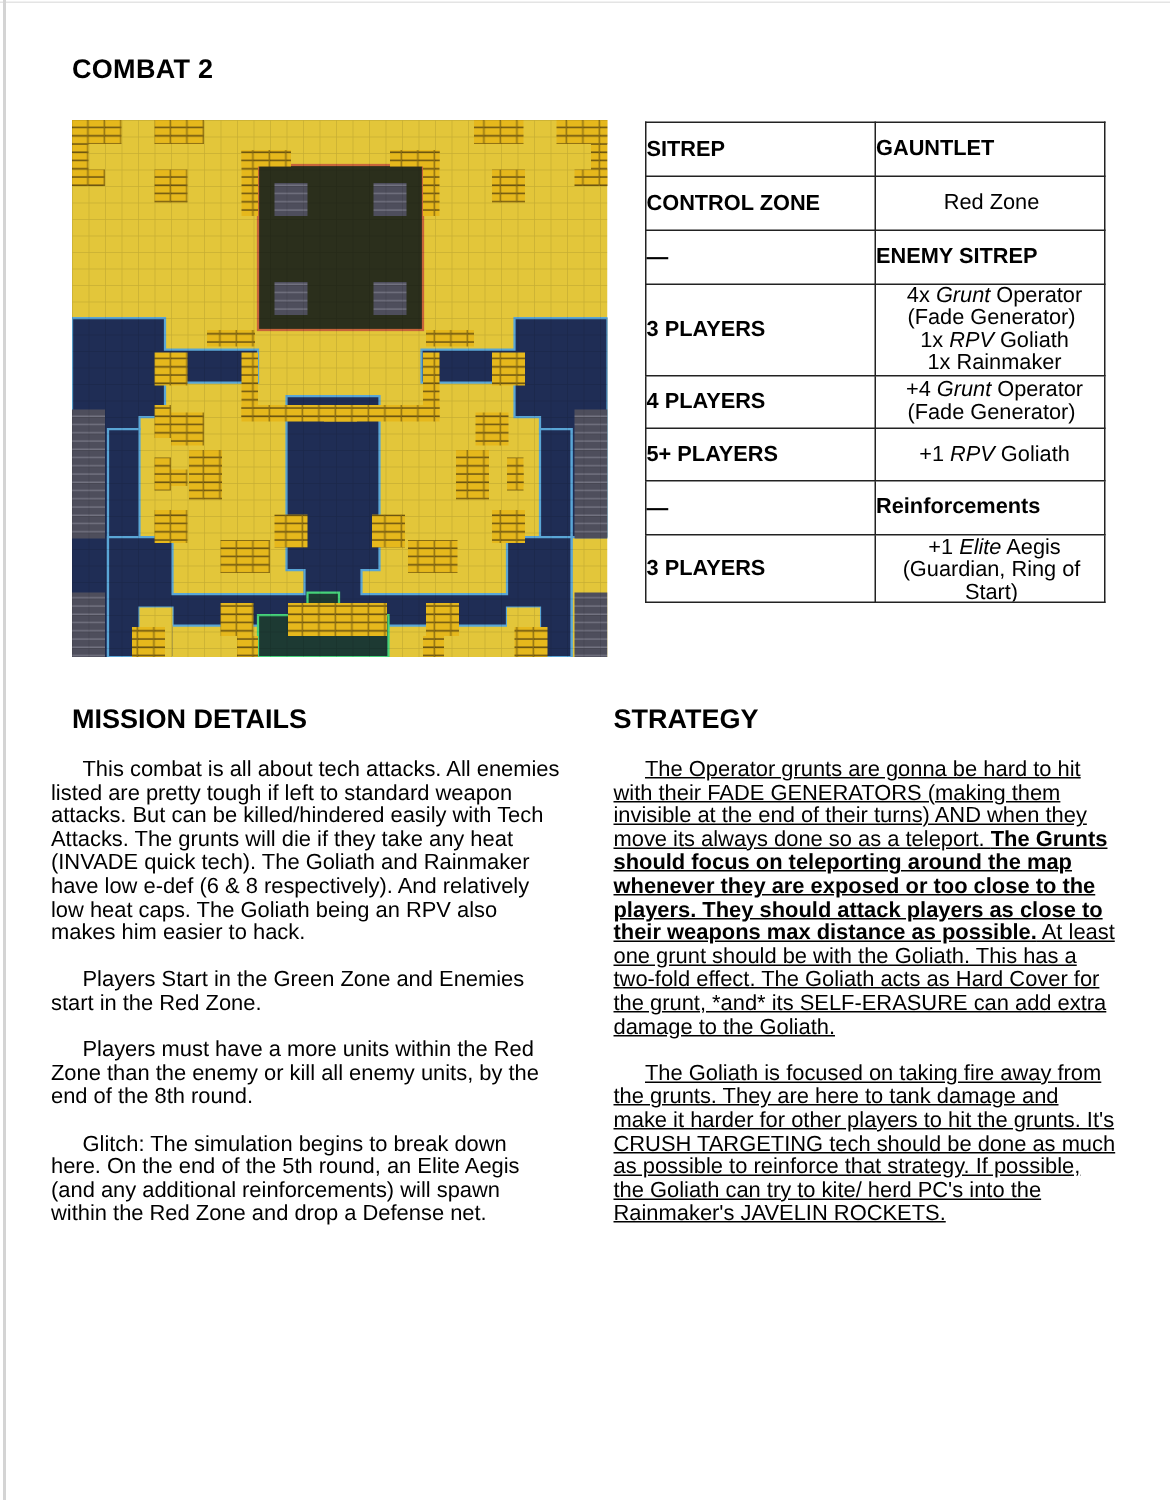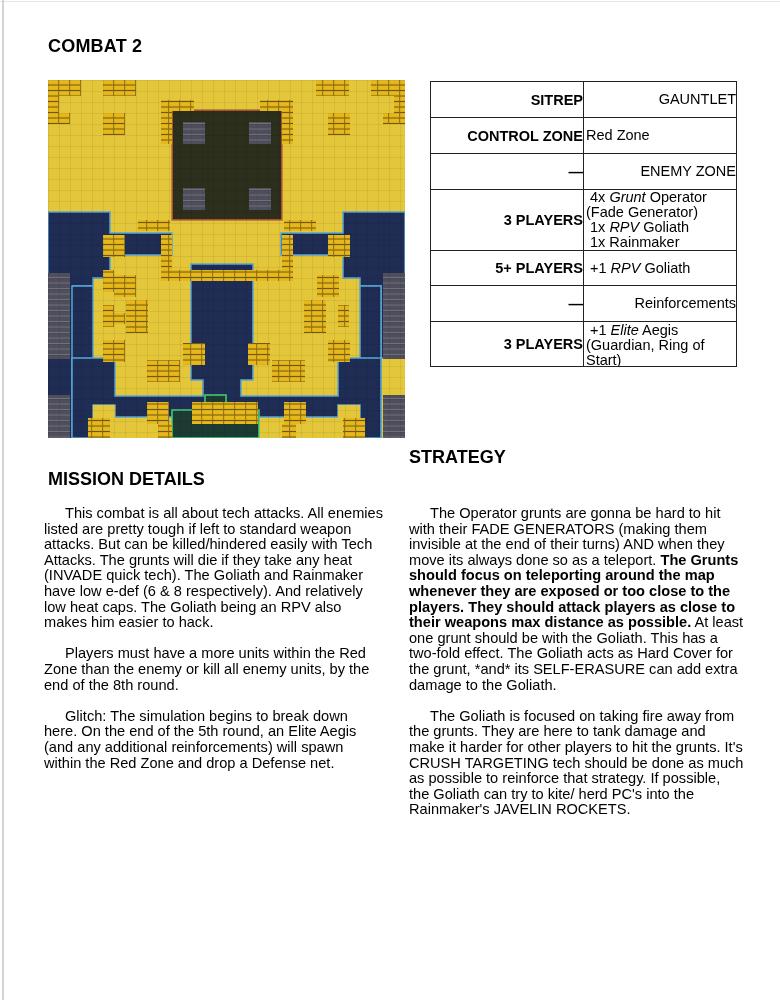--- a/index.html
+++ b/index.html
@@ -11,7 +11,7 @@
   .map { position:absolute; left:48px; top:80px; width:357px; height:358px; }
   table.sitrep { position:absolute; left:430px; top:81px; width:307px; border-collapse:collapse; font-size:14.5px; }
   table.sitrep td { border:1.5px solid #222; padding:0; vertical-align:middle; }
-  table.sitrep td.lbl { width:152px; text-align:right; font-weight:bold; }
+  table.sitrep td.lbl { width:152px; text-align:left; font-weight:bold; }
   table.sitrep td.val { padding-left:2px; line-height:15px; }
   table.sitrep td.val.center { text-align:right; font-weight:normal; padding-left:0; }
   .val i { font-style:italic; }

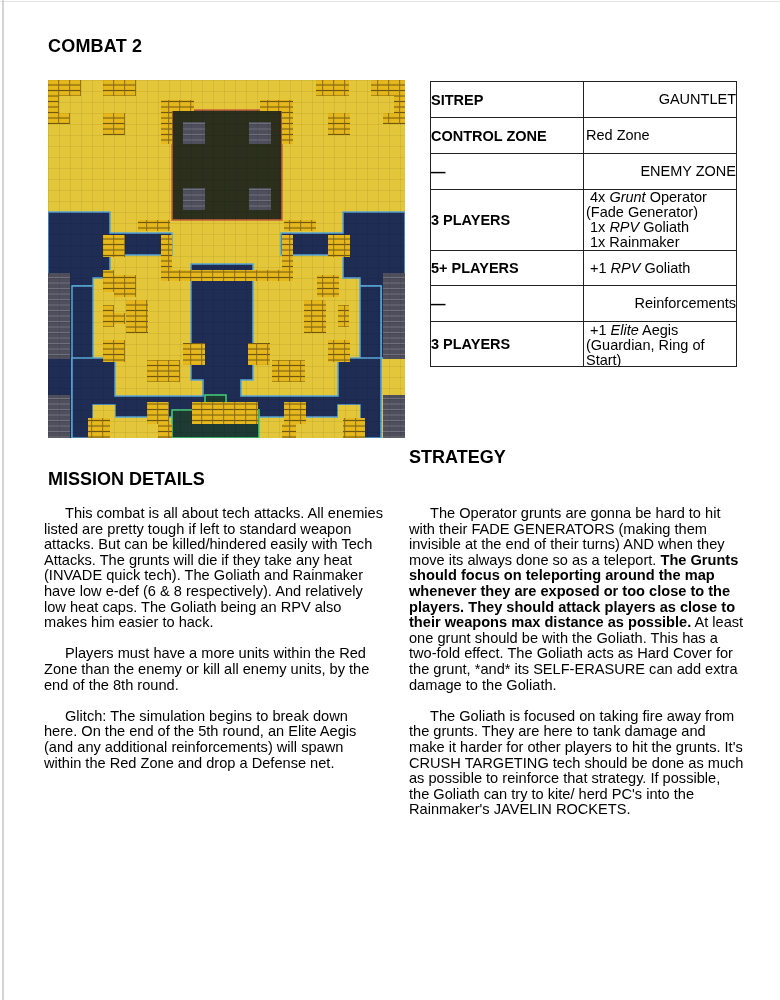--- a/index.html
+++ b/index.html
@@ -13,7 +13,7 @@
   table.sitrep td { border:1.5px solid #222; padding:0; vertical-align:middle; }
   table.sitrep td.lbl { width:152px; text-align:left; font-weight:bold; }
   table.sitrep td.val { padding-left:2px; line-height:15px; }
-  table.sitrep td.val.center { text-align:right; font-weight:normal; padding-left:0; }
+  table.sitrep td.val.center { text-align:left; font-weight:bold; padding-left:0; }
   .val i { font-style:italic; }
   .h2 { position:absolute; font-size:18px; font-weight:bold; margin:0; }
   .col { position:absolute; font-size:14.6px; line-height:15.6px; }

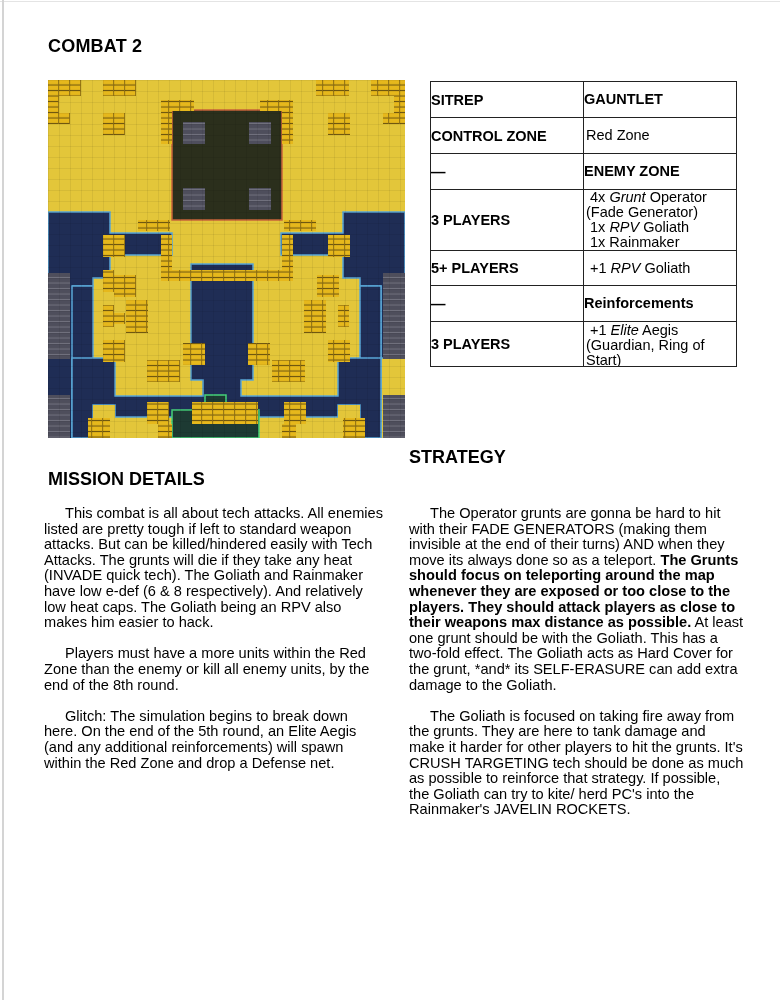--- a/index.html
+++ b/index.html
@@ -12,7 +12,7 @@
   table.sitrep { position:absolute; left:430px; top:81px; width:307px; border-collapse:collapse; font-size:14.5px; }
   table.sitrep td { border:1.5px solid #222; padding:0; vertical-align:middle; }
   table.sitrep td.lbl { width:152px; text-align:left; font-weight:bold; }
-  table.sitrep td.val { padding-left:2px; line-height:15px; }
+  table.sitrep td.val { padding-left:2px; line-height:15px;text-align:center; }
   table.sitrep td.val.center { text-align:left; font-weight:bold; padding-left:0; }
   .val i { font-style:italic; }
   .h2 { position:absolute; font-size:18px; font-weight:bold; margin:0; }

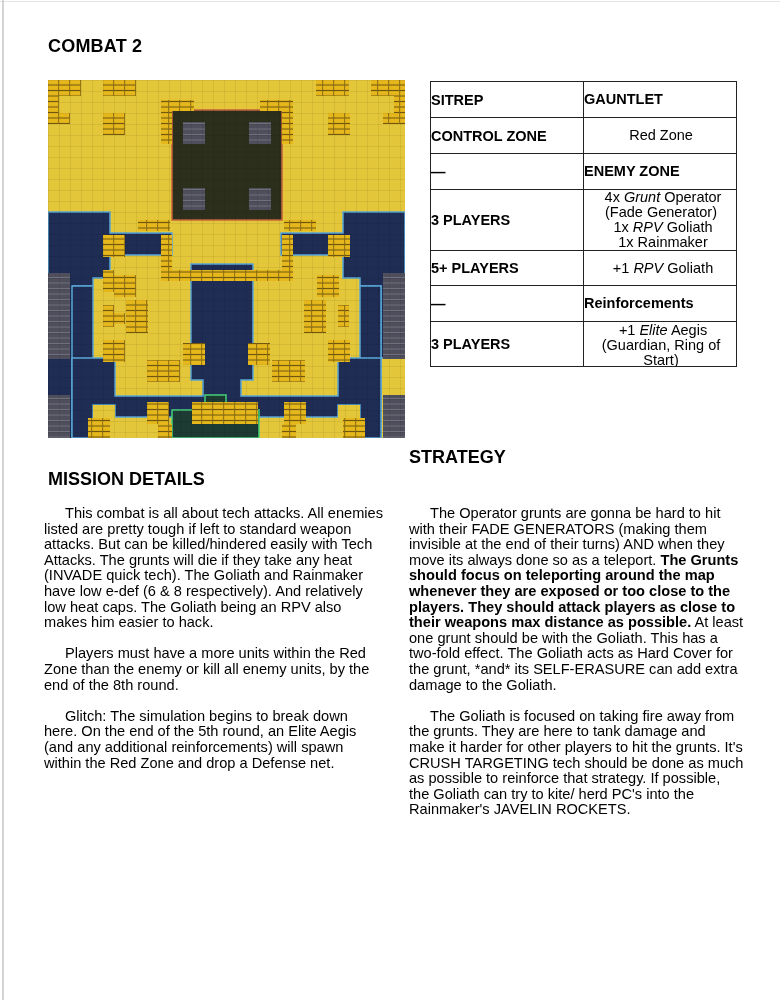--- a/index.html
+++ b/index.html
@@ -145,7 +145,7 @@
   </tr>
   <tr style="height:36px">
     <td class="lbl">—</td>
-    <td class="val center">ENEMY ZONE</td>
+    <td class="val center">ENEMY SITREP</td>
   </tr>
   <tr style="height:61px">
     <td class="lbl">3 PLAYERS</td>

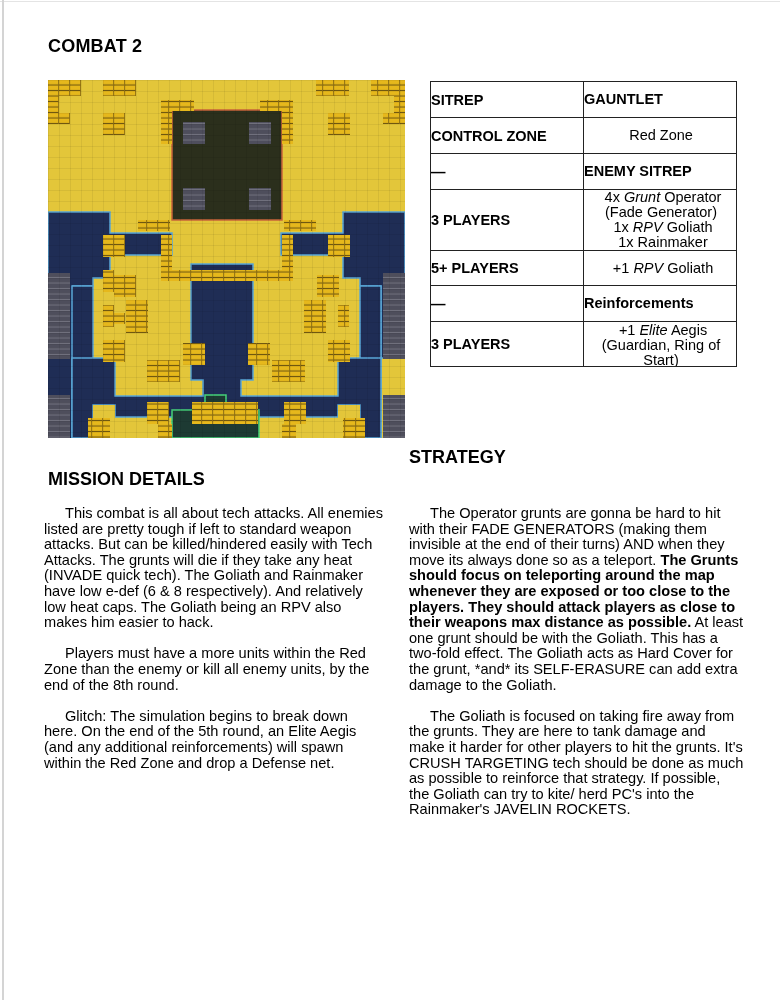--- a/index.html
+++ b/index.html
@@ -157,6 +157,13 @@
     </td>
   </tr>
   <tr style="height:35px">
+    <td class="lbl">4 PLAYERS</td>
+    <td class="val">
+      <div>&nbsp;<span>+4 </span><i>Grunt</i><span> Operator</span></div>
+      <div><span>(Fade Generator)</span></div>
+    </td>
+  </tr>
+  <tr style="height:35px">
     <td class="lbl">5+ PLAYERS</td>
     <td class="val">
       <div>&nbsp;<span>+1 </span><i>RPV</i><span> Goliath</span></div>

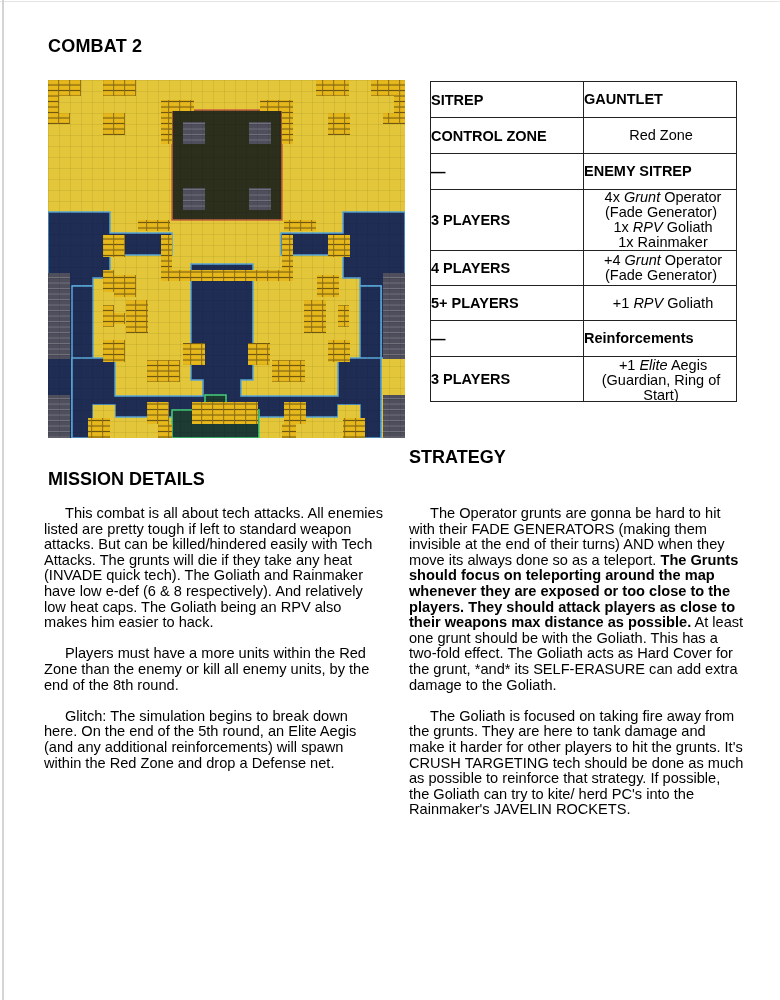--- a/index.html
+++ b/index.html
@@ -191,7 +191,7 @@
   <p>Glitch: The simulation begins to break down here. On the end of the 5th round, an Elite Aegis (and any additional reinforcements) will spawn within the Red Zone and drop a Defense net.</p>
 </div>
 
-<h2 class="h2" style="left:409px; top:447px;">STRATEGY</h2>
+<h2 class="h2" style="left:409px; top:469px;">STRATEGY</h2>
 <div class="col" style="left:409px; top:506px; width:335px;">
   <p><span>The Operator grunts are gonna be hard to hit with their FADE GENERATORS (making them invisible at the end of their turns) AND when they move its always done so as a teleport. </span><b>The Grunts should focus on teleporting around the map whenever they are exposed or too close to the players. They should attack players as close to their weapons max distance as possible.</b><span> At least one grunt should be with the Goliath. This has a two-fold effect. The Goliath acts as Hard Cover for the grunt, *and* its SELF-ERASURE can add extra damage to the Goliath.</span></p>
   <p>The Goliath is focused on taking fire away from the grunts. They are here to tank damage and make it harder for other players to hit the grunts. It's CRUSH TARGETING tech should be done as much as possible to reinforce that strategy. If possible, the Goliath can try to kite/ herd PC's into the Rainmaker's JAVELIN ROCKETS.</p>

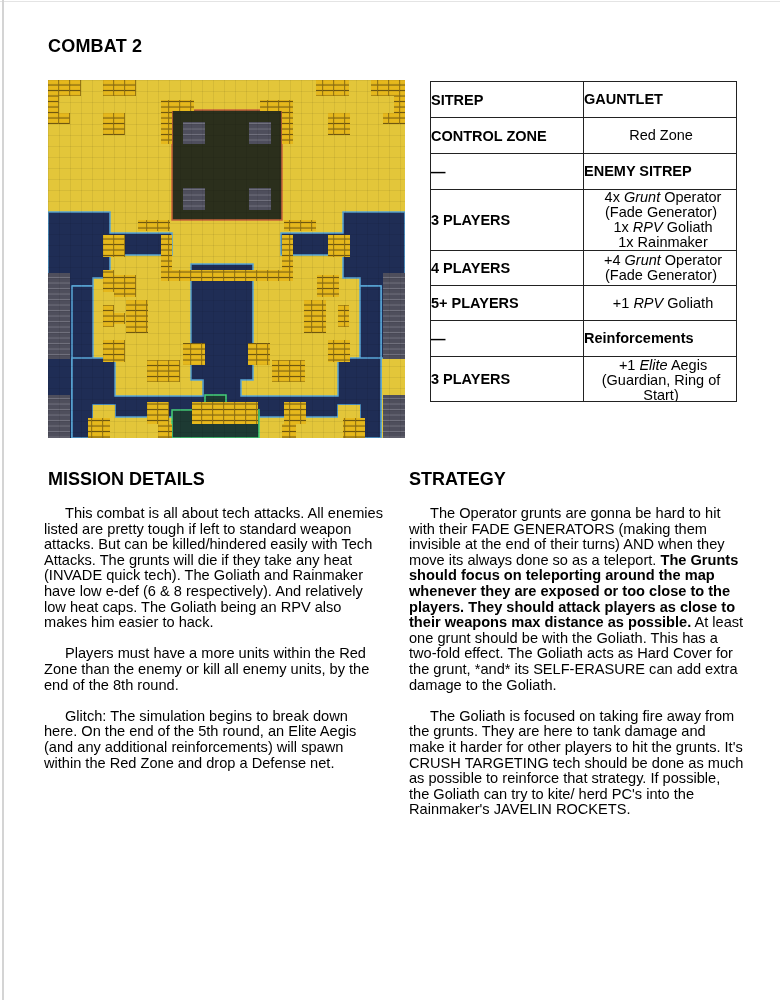--- a/index.html
+++ b/index.html
@@ -185,7 +185,7 @@
   </table>
 
 <h2 class="h2" style="left:48px; top:469px;">MISSION DETAILS</h2>
-<div class="col" style="left:44px; top:506px; width:340px;">
+<div class="col" style="left:34px; top:506px; width:340px;">
   <p>This combat is all about tech attacks. All enemies listed are pretty tough if left to standard weapon attacks. But can be killed/hindered easily with Tech Attacks. The grunts will die if they take any heat (INVADE quick tech). The Goliath and Rainmaker have low e-def (6 &amp; 8 respectively). And relatively low heat caps. The Goliath being an RPV also makes him easier to hack.</p>
   <p>Players must have a more units within the Red Zone than the enemy or kill all enemy units, by the end of the 8th round.</p>
   <p>Glitch: The simulation begins to break down here. On the end of the 5th round, an Elite Aegis (and any additional reinforcements) will spawn within the Red Zone and drop a Defense net.</p>

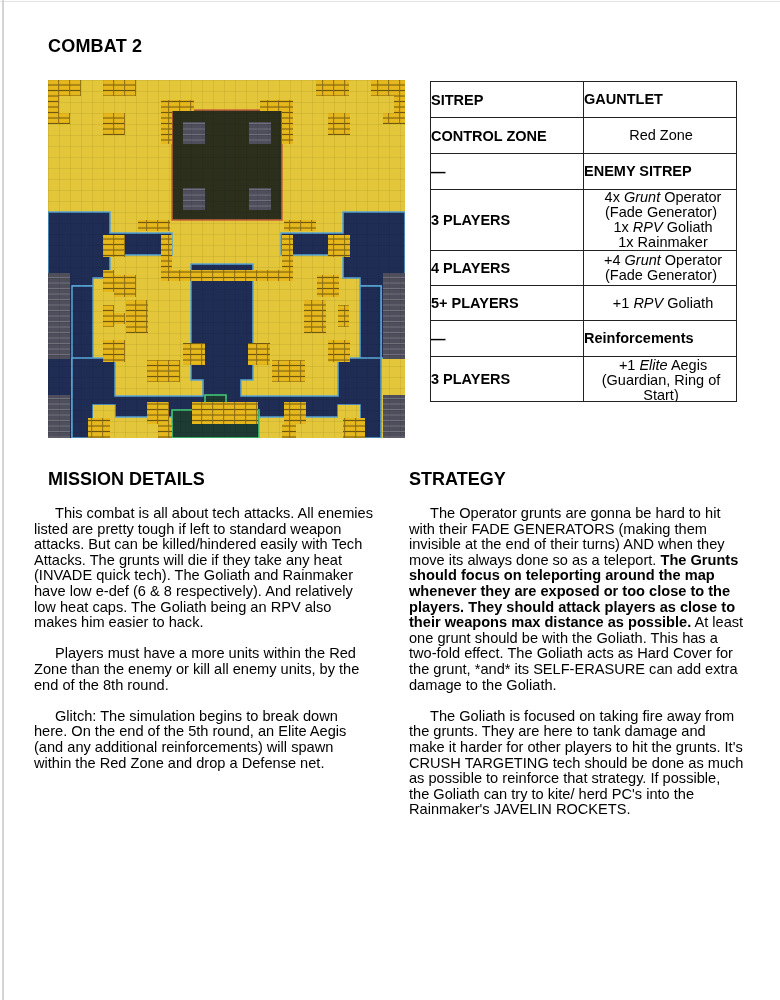--- a/index.html
+++ b/index.html
@@ -192,7 +192,7 @@
 </div>
 
 <h2 class="h2" style="left:409px; top:469px;">STRATEGY</h2>
-<div class="col" style="left:409px; top:506px; width:335px;">
+<div class="col" style="left:409px; top:506px; width:335px;text-decoration:underline;">
   <p><span>The Operator grunts are gonna be hard to hit with their FADE GENERATORS (making them invisible at the end of their turns) AND when they move its always done so as a teleport. </span><b>The Grunts should focus on teleporting around the map whenever they are exposed or too close to the players. They should attack players as close to their weapons max distance as possible.</b><span> At least one grunt should be with the Goliath. This has a two-fold effect. The Goliath acts as Hard Cover for the grunt, *and* its SELF-ERASURE can add extra damage to the Goliath.</span></p>
   <p>The Goliath is focused on taking fire away from the grunts. They are here to tank damage and make it harder for other players to hit the grunts. It's CRUSH TARGETING tech should be done as much as possible to reinforce that strategy. If possible, the Goliath can try to kite/ herd PC's into the Rainmaker's JAVELIN ROCKETS.</p>
 </div>

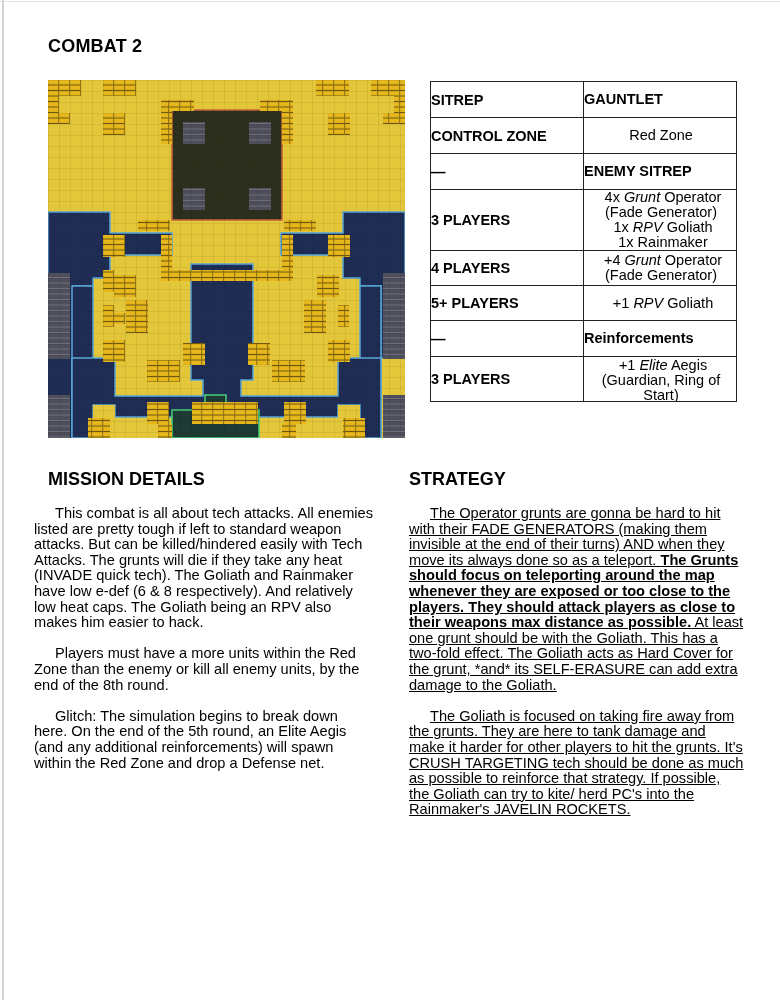--- a/index.html
+++ b/index.html
@@ -187,6 +187,7 @@
 <h2 class="h2" style="left:48px; top:469px;">MISSION DETAILS</h2>
 <div class="col" style="left:34px; top:506px; width:340px;">
   <p>This combat is all about tech attacks. All enemies listed are pretty tough if left to standard weapon attacks. But can be killed/hindered easily with Tech Attacks. The grunts will die if they take any heat (INVADE quick tech). The Goliath and Rainmaker have low e-def (6 &amp; 8 respectively). And relatively low heat caps. The Goliath being an RPV also makes him easier to hack.</p>
+  <p>Players Start in the Green Zone and Enemies start in the Red Zone.</p>
   <p>Players must have a more units within the Red Zone than the enemy or kill all enemy units, by the end of the 8th round.</p>
   <p>Glitch: The simulation begins to break down here. On the end of the 5th round, an Elite Aegis (and any additional reinforcements) will spawn within the Red Zone and drop a Defense net.</p>
 </div>

